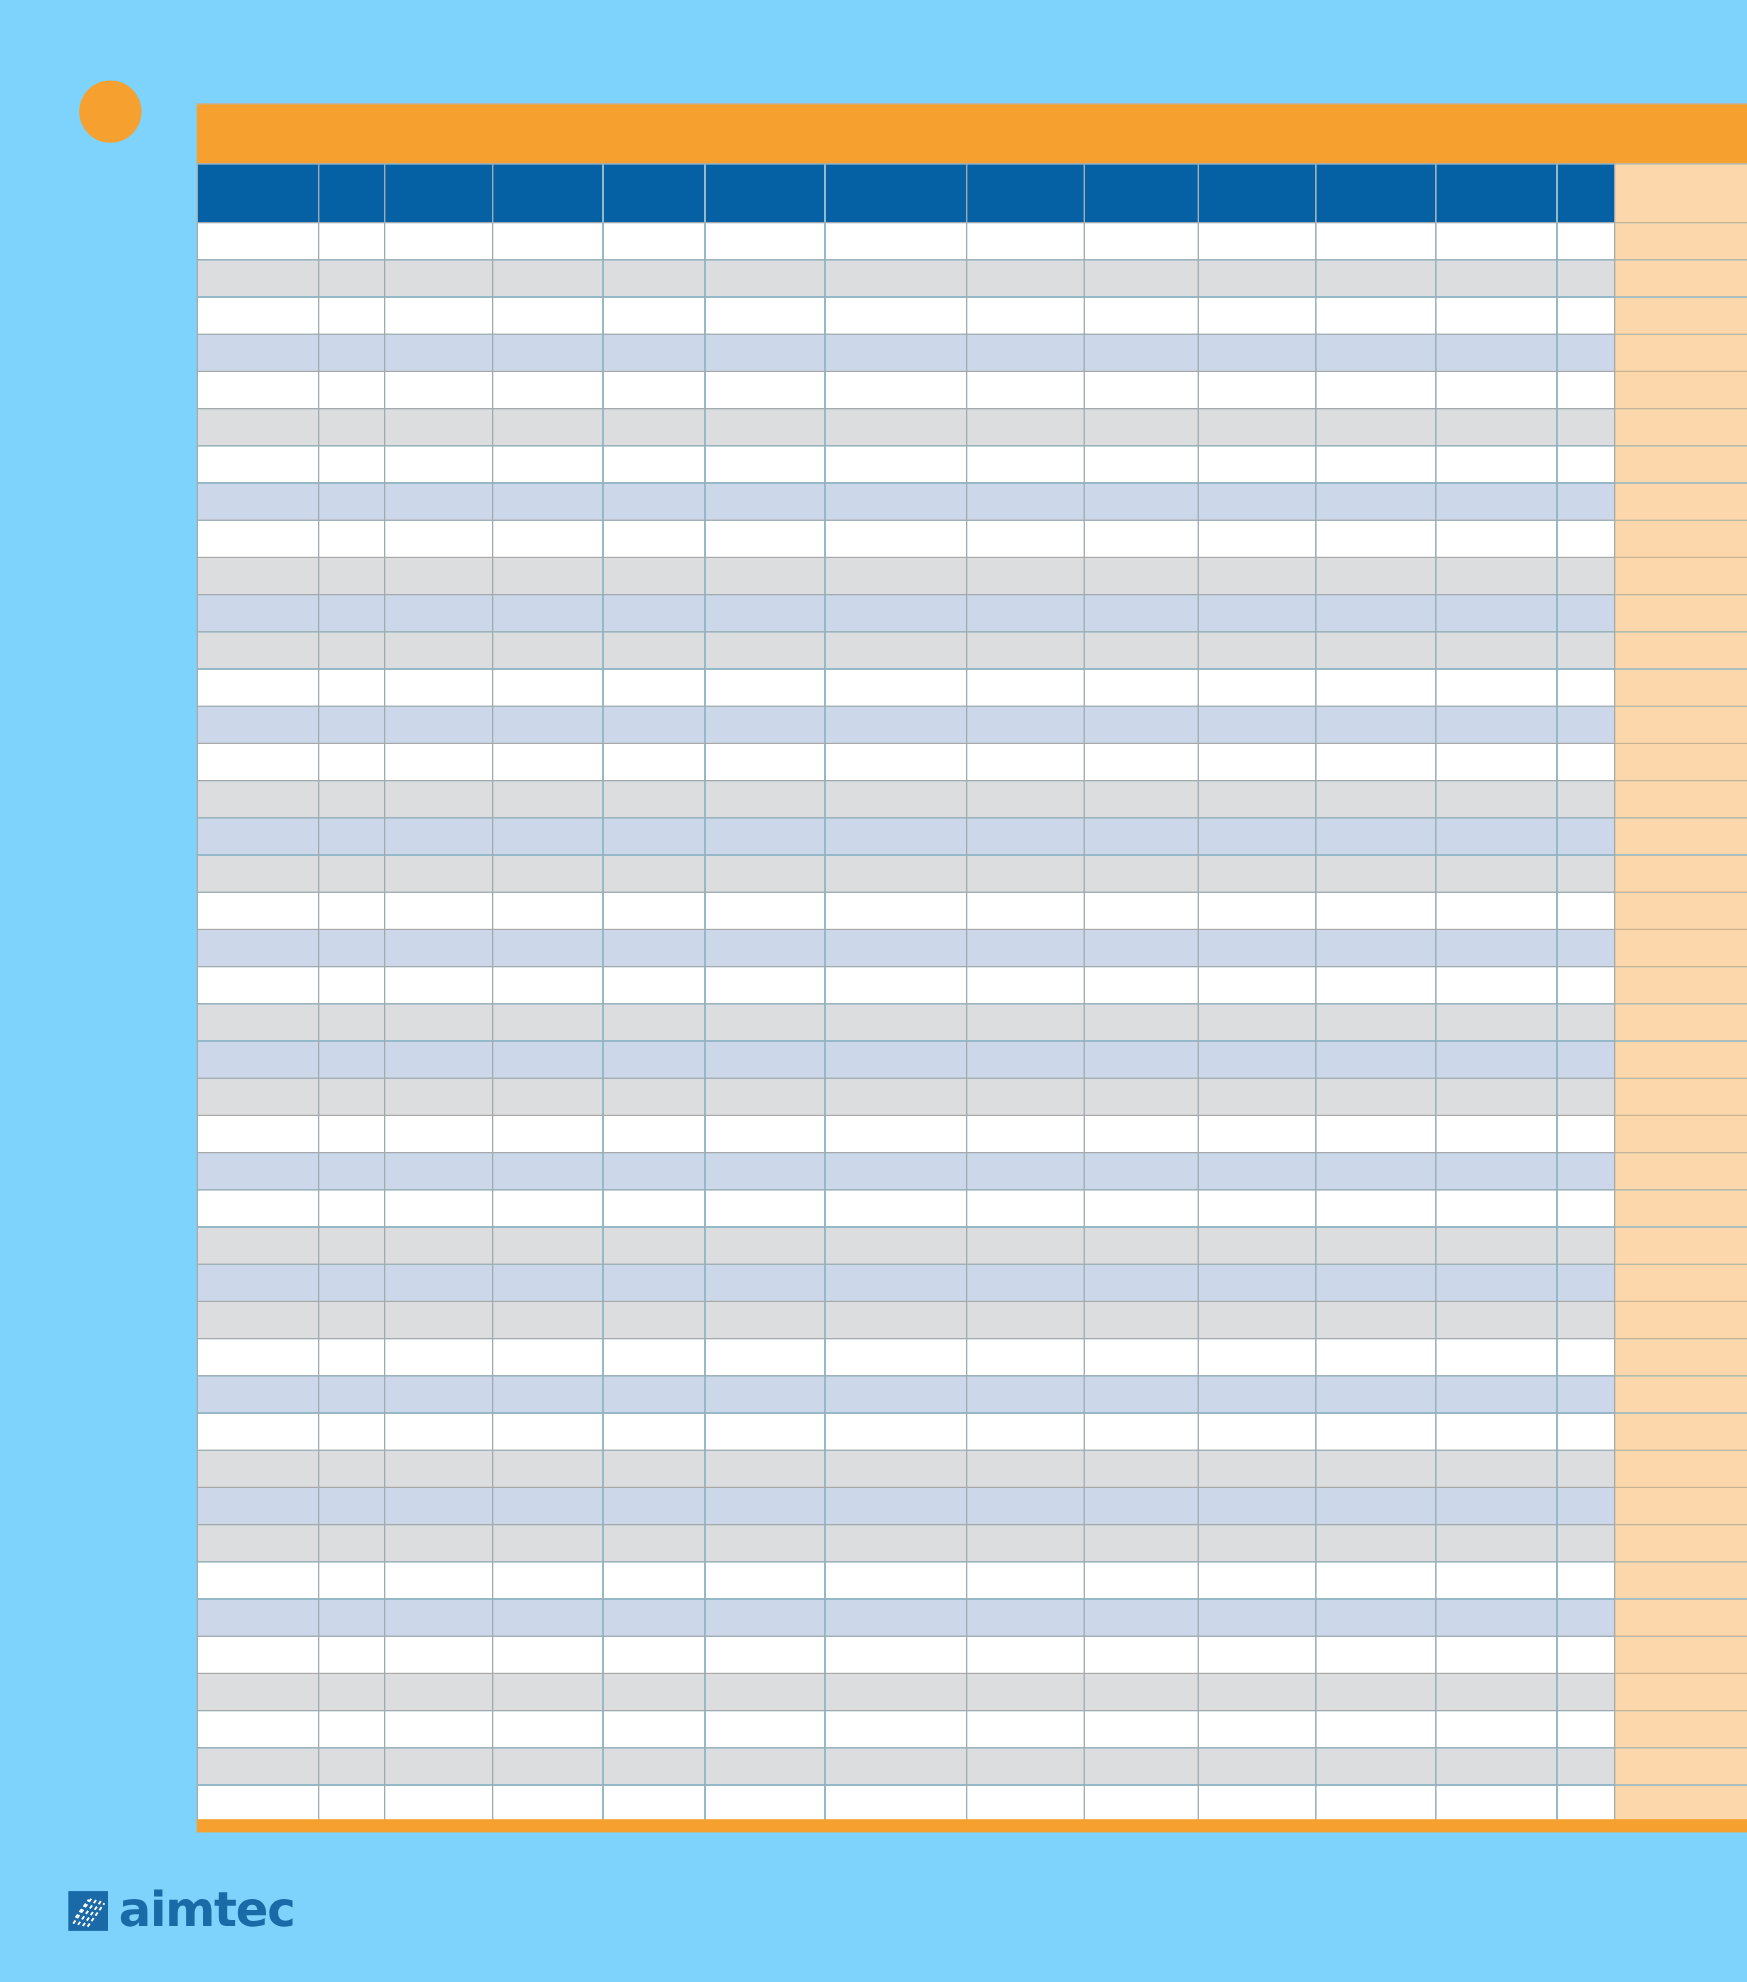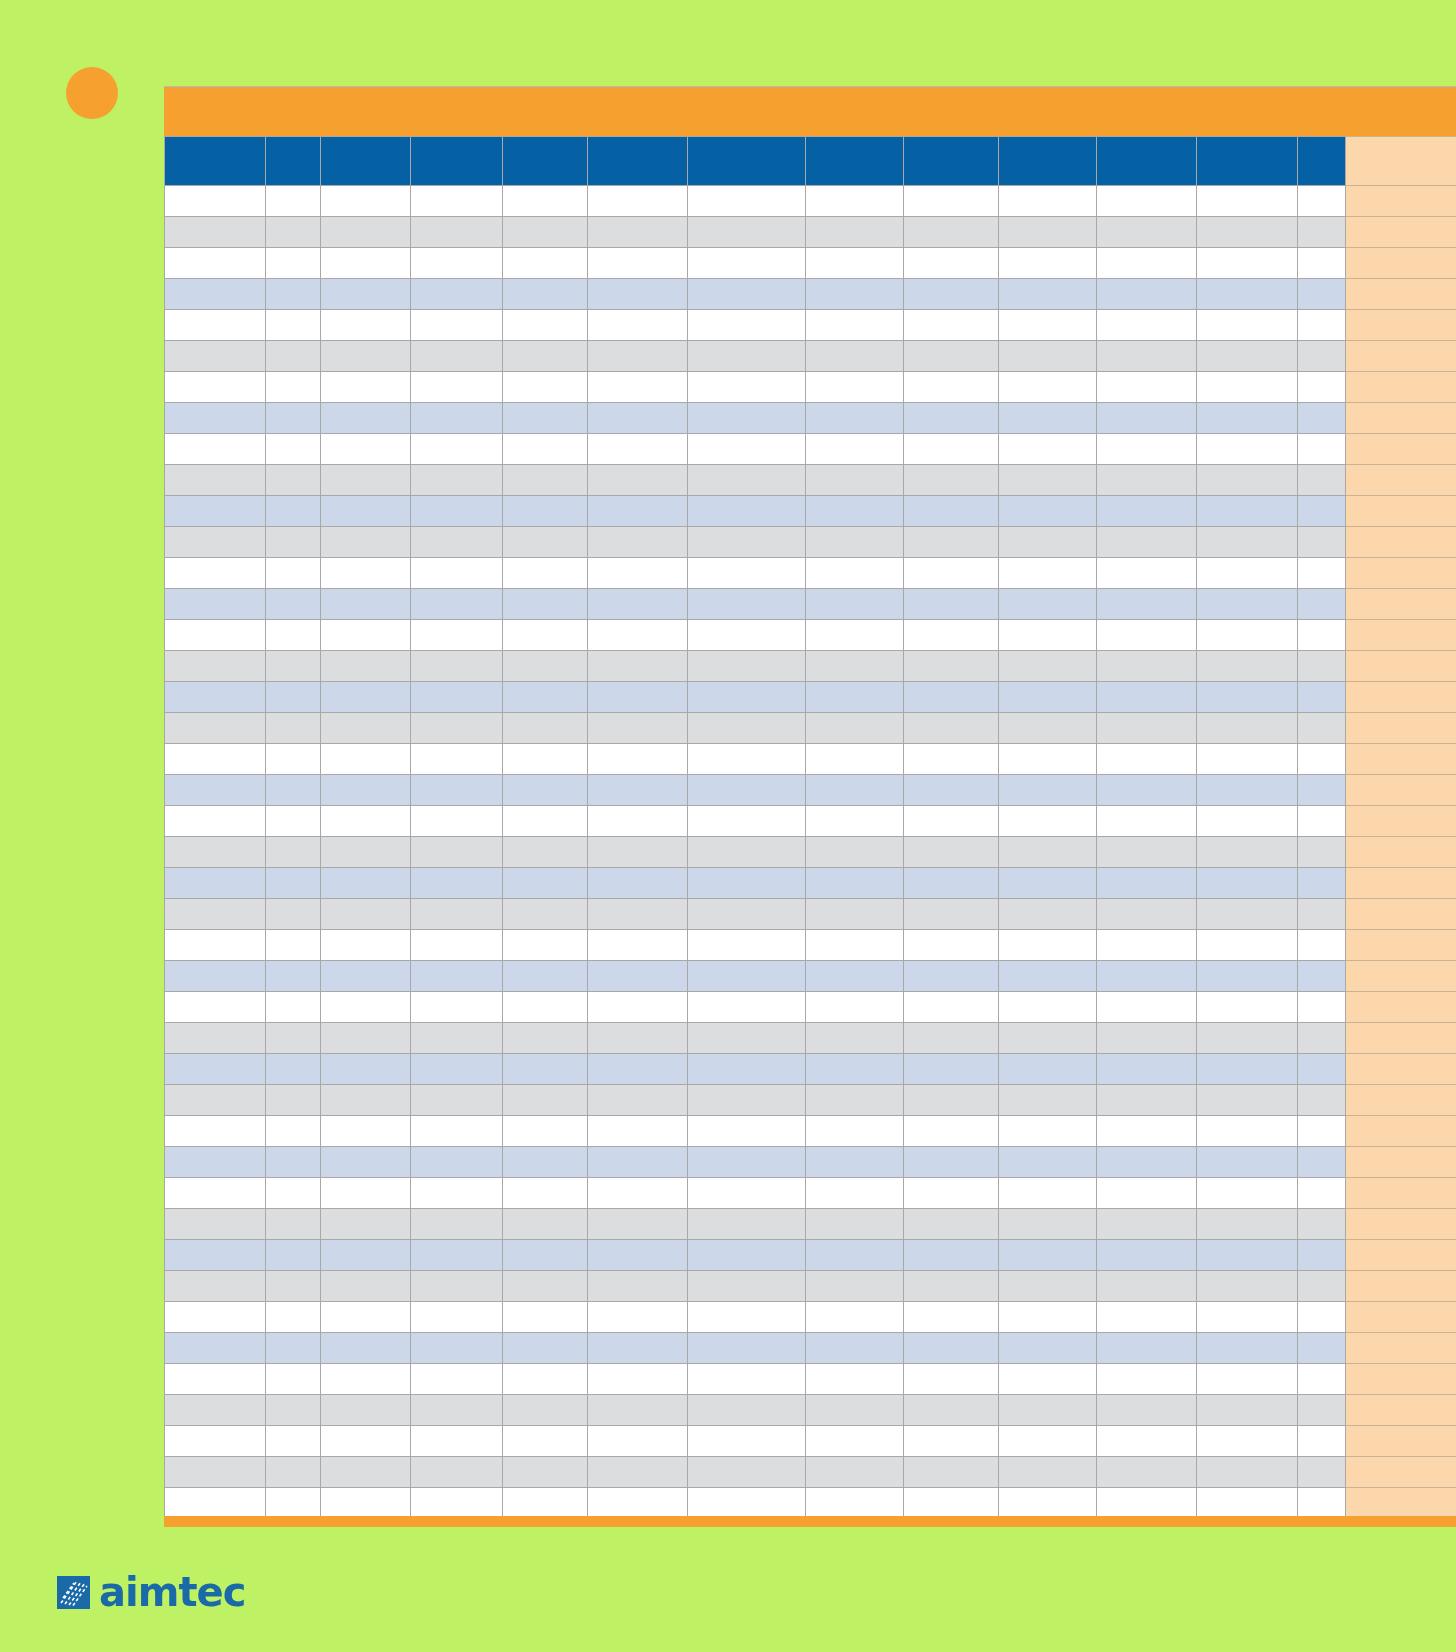--- a/index.html
+++ b/index.html
@@ -22,7 +22,7 @@
     left: 0; top: 0;
     width: 1456px;
     height: 1652px;
-    background: #bef264;
+    background: #7dd3fc;
   }
 
   

